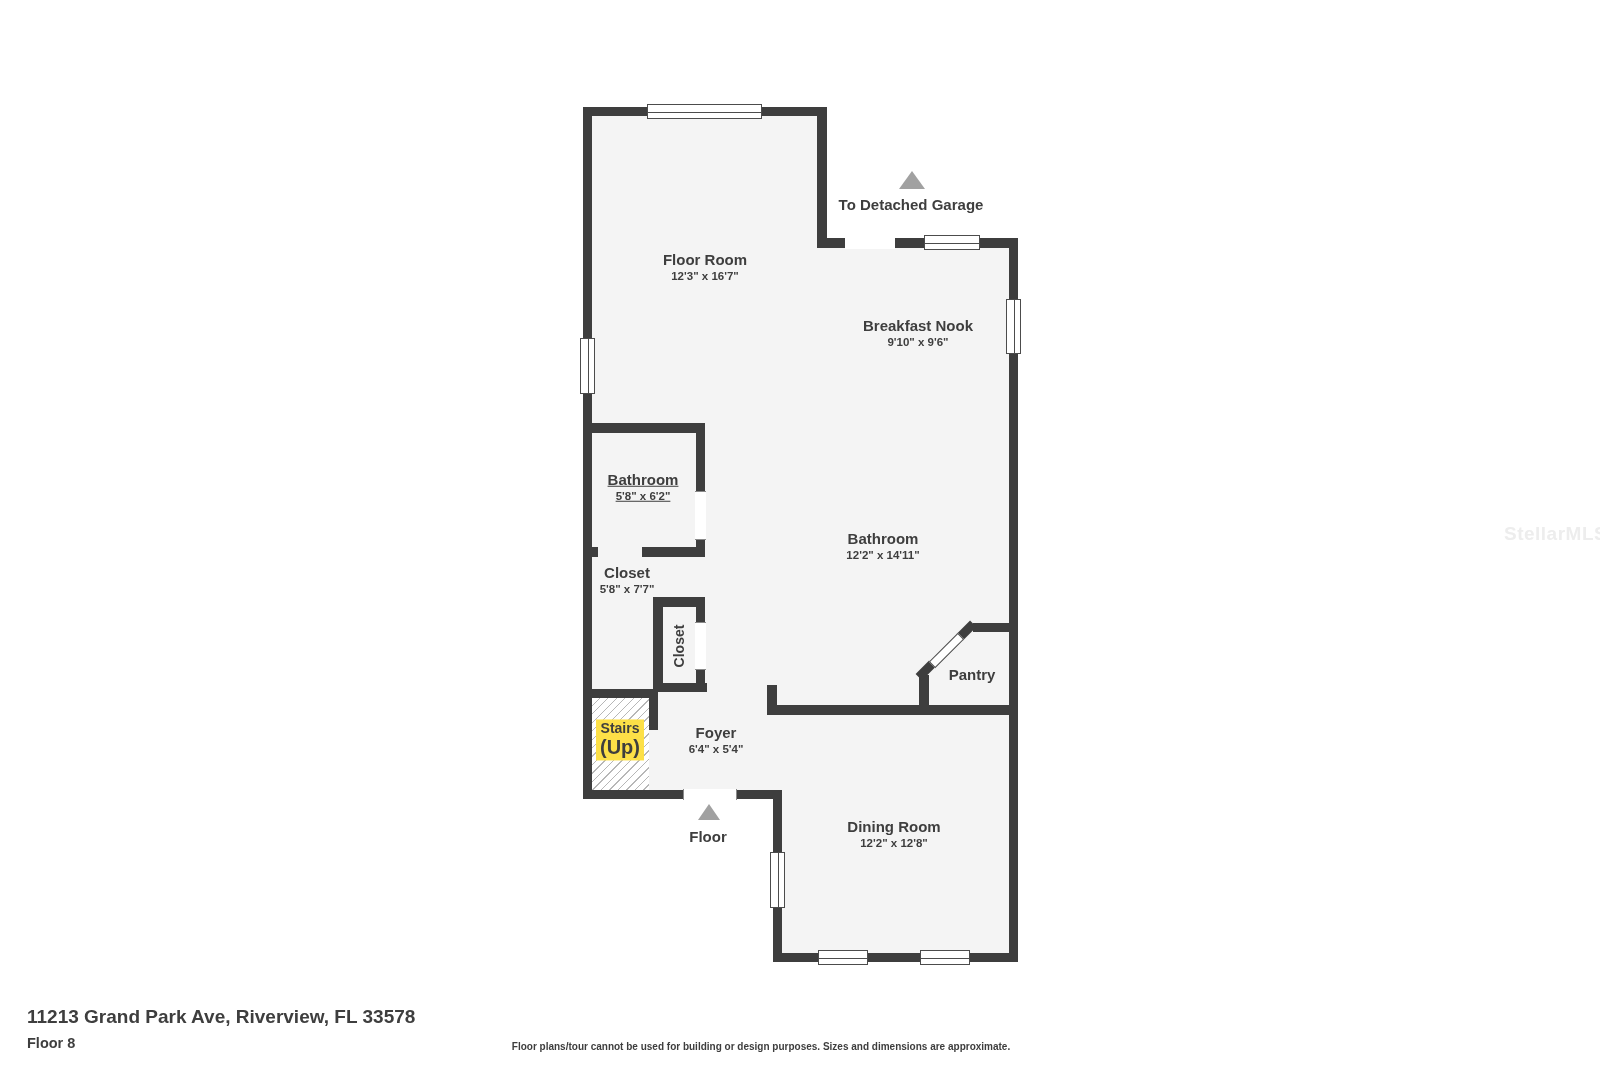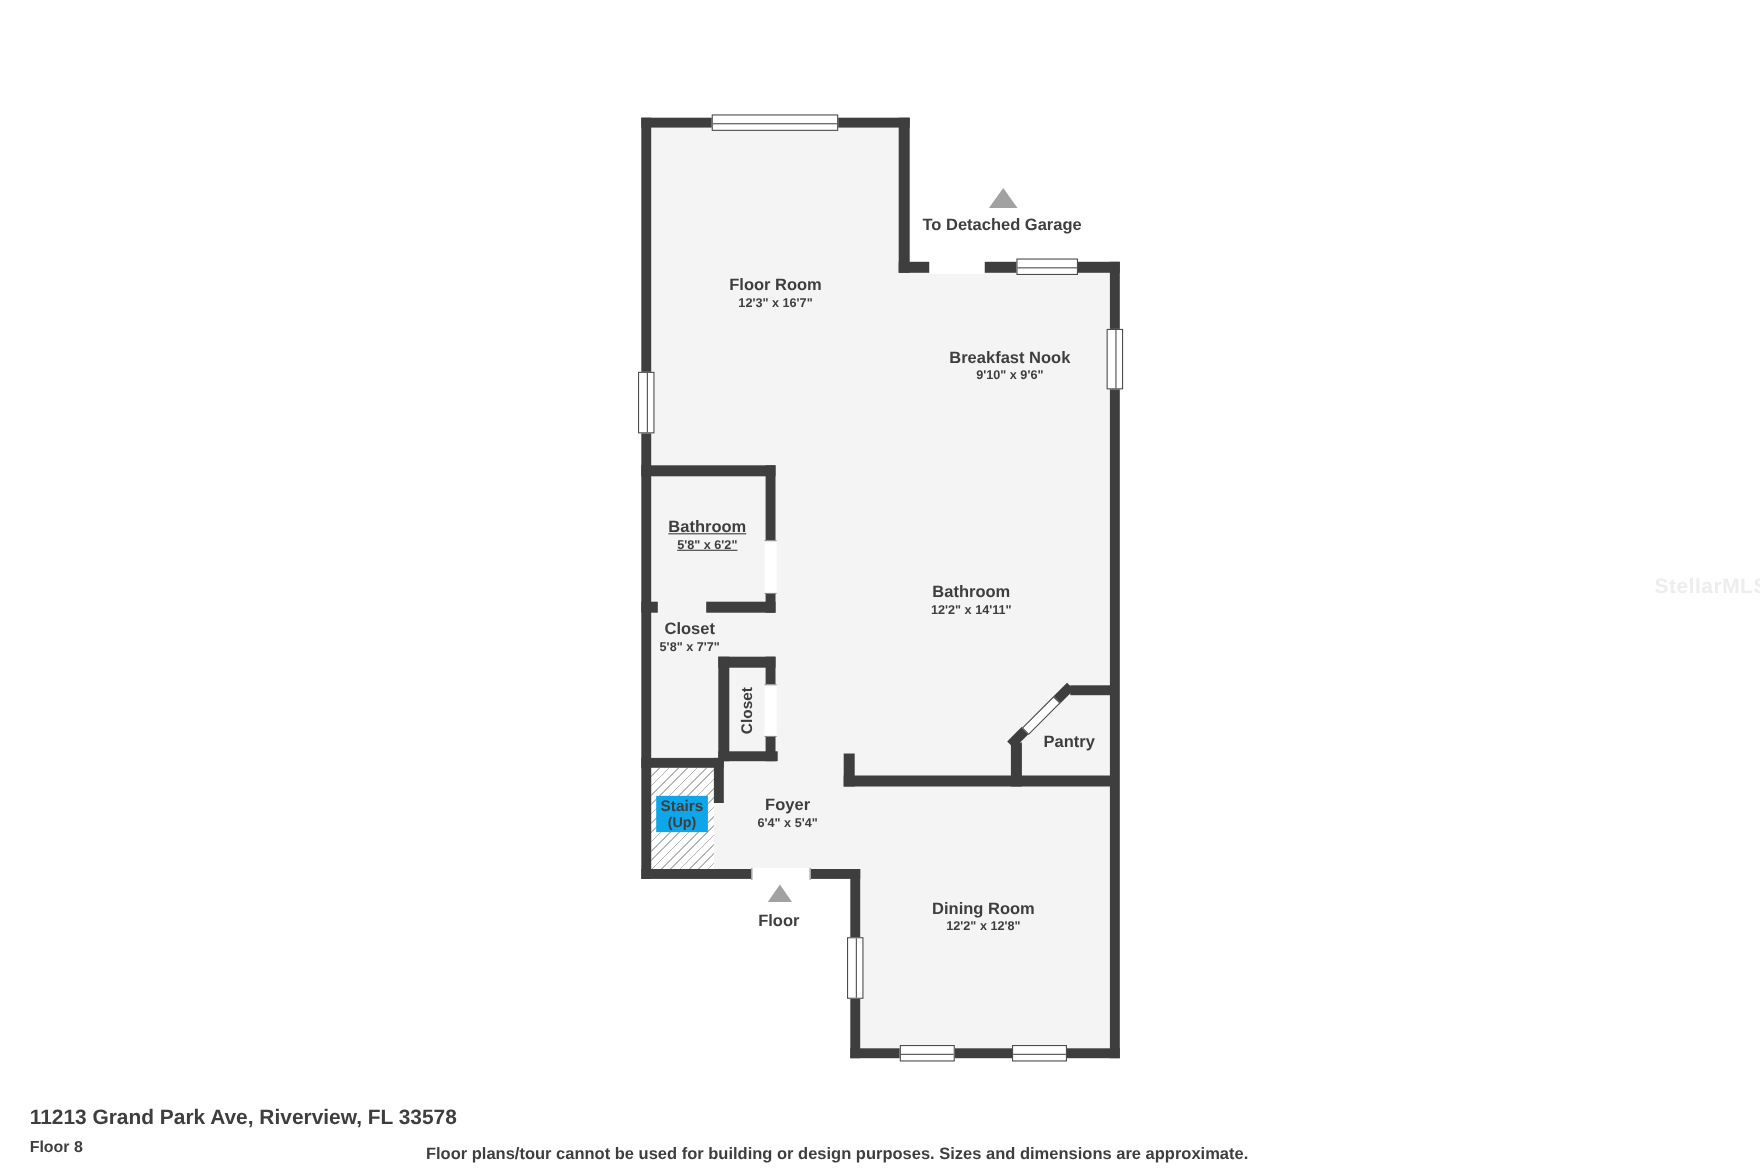--- a/index.html
+++ b/index.html
@@ -24,7 +24,7 @@
   .room-name{font-size:15px;font-weight:700;}
   .room-dims{font-size:11.5px;font-weight:700;margin-top:2px;}
   .label.rot{transform:translate(-50%,-50%) rotate(-90deg);}
-  .label.boxed{background:#0ea5e9;padding:1px 4px;}
+  .label.boxed{background:#fde047;padding:1px 4px;}
   .tri{position:absolute;width:0;height:0;z-index:5;
        border-left:13px solid transparent;border-right:13px solid transparent;
        border-bottom:18px solid var(--triangle,#a1a1a1);transform:translate(-50%,-100%);}

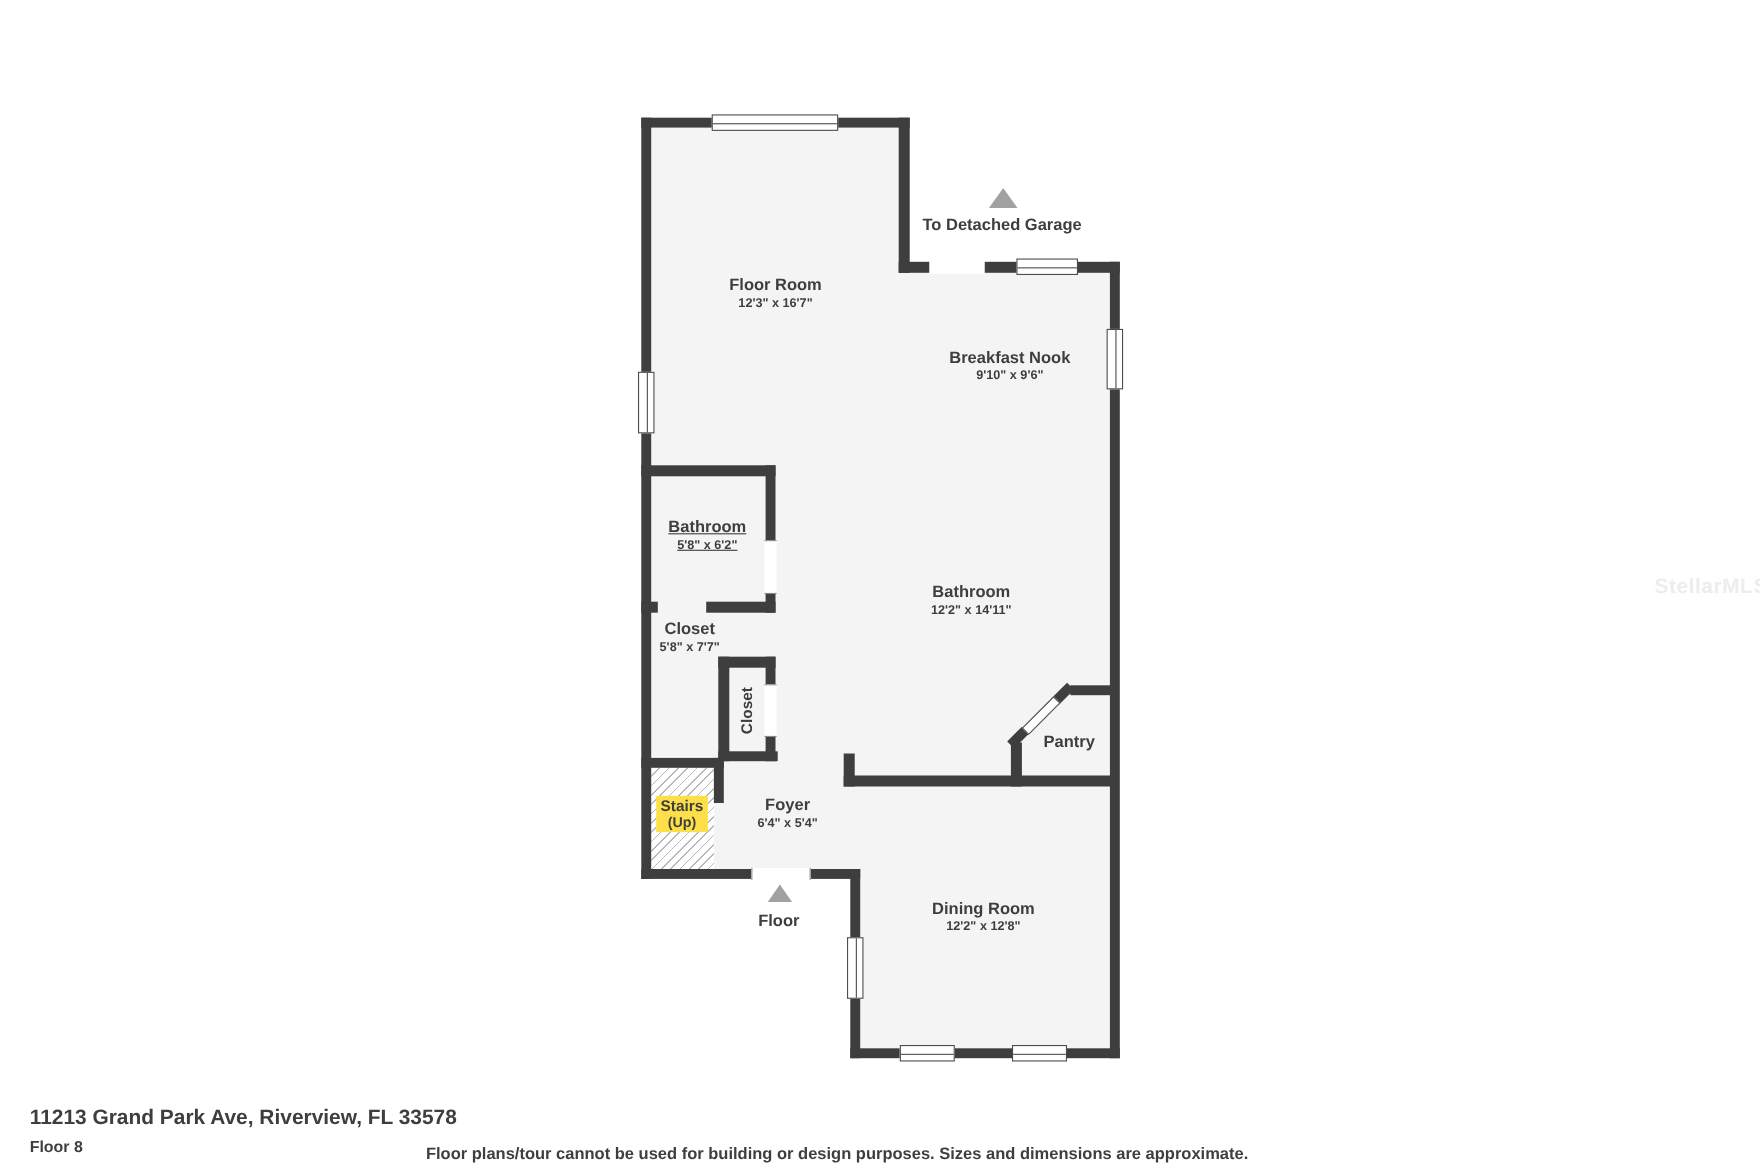--- a/index.html
+++ b/index.html
@@ -131,7 +131,7 @@
   </div>
   <div class="label boxed" style="left:620px;top:740px;">
     <div class="room-name" style="font-size:14px;">Stairs</div>
-    <div class="room-name" style="font-size:13px;">(Up)</div>
+    <div class="room-name" style="font-size:20px;">(Up)</div>
   </div>
 
   <div class="tri" style="left:912px;top:189px;"></div>

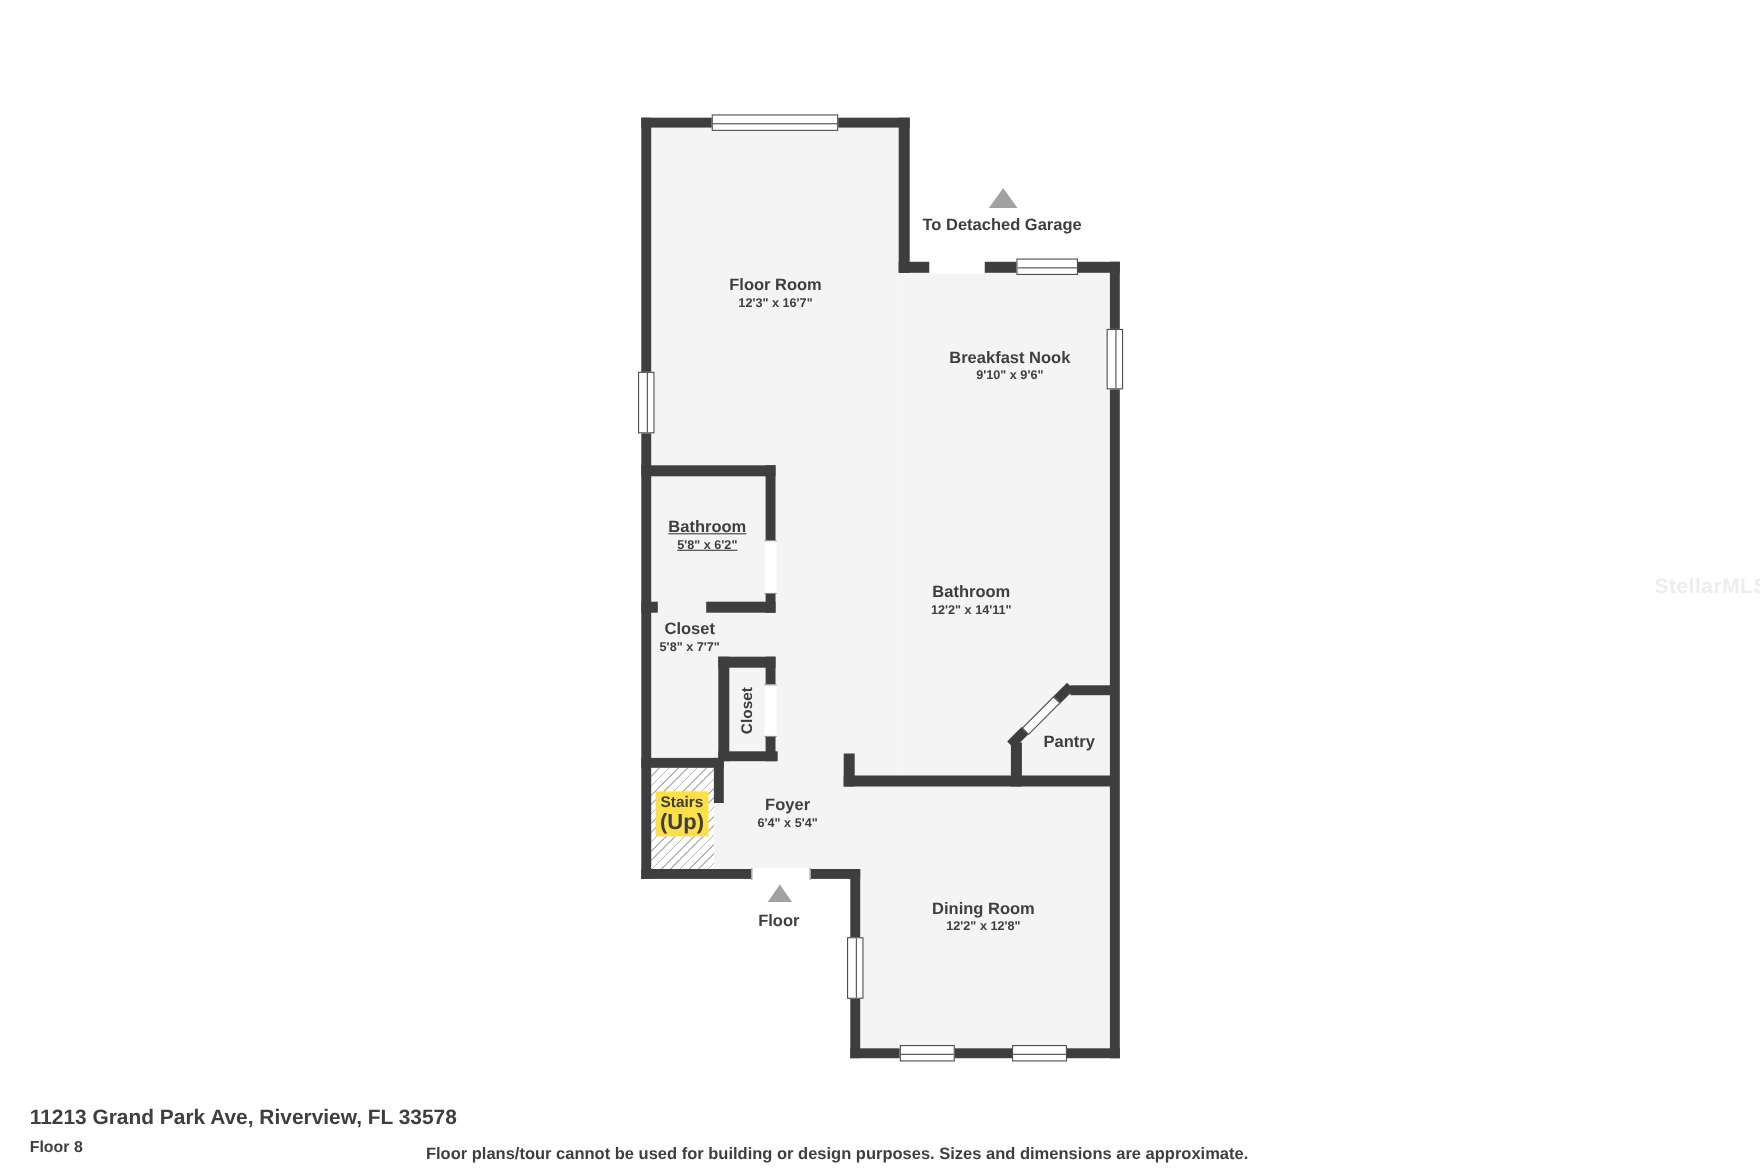--- a/index.html
+++ b/index.html
@@ -33,7 +33,7 @@
   .addr{position:absolute;left:27px;top:1006px;font-size:19px;font-weight:700;z-index:6;}
   .floorno{position:absolute;left:27px;top:1035px;font-size:14.5px;font-weight:700;z-index:6;}
   .disclaimer{position:absolute;left:761px;top:1041px;transform:translateX(-50%);
-              font-size:15px;font-weight:700;z-index:6;white-space:nowrap;}
+              font-size:10px;font-weight:700;z-index:6;white-space:nowrap;}
   .watermark{position:absolute;left:1504px;top:523px;font-size:19px;font-weight:700;
              color:var(--watermark,#ededed);letter-spacing:0.5px;z-index:0;}
 </style>

